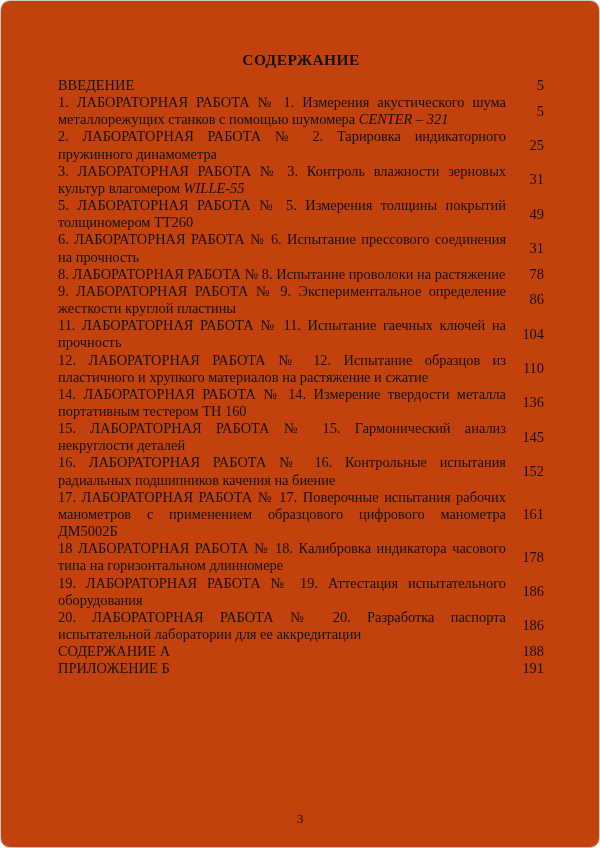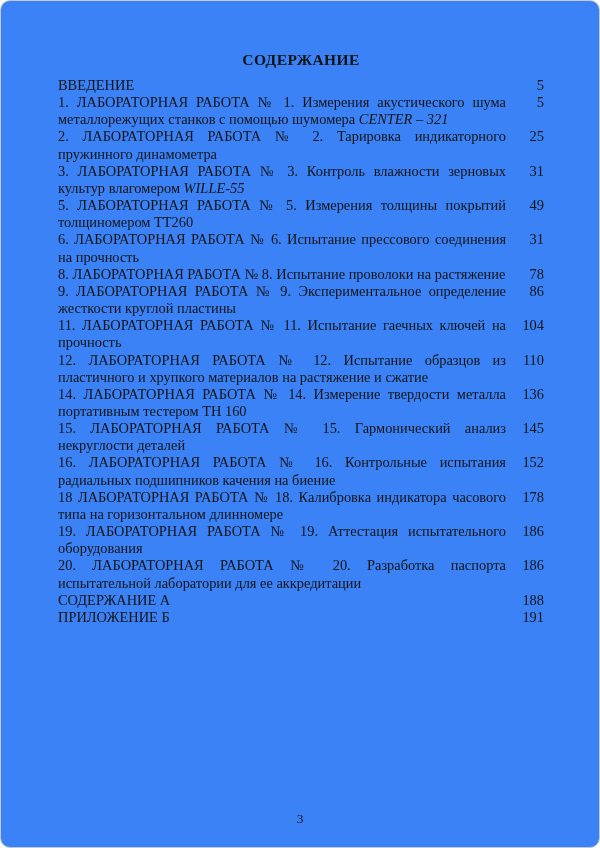--- a/index.html
+++ b/index.html
@@ -12,7 +12,7 @@
     width: 600px;
     height: 848px;
     box-sizing: border-box;
-    background: #3b82f6;
+    background: #c2410c;
     border: 1px solid #c9c9c9;
     border-radius: 10px;
     overflow: hidden;

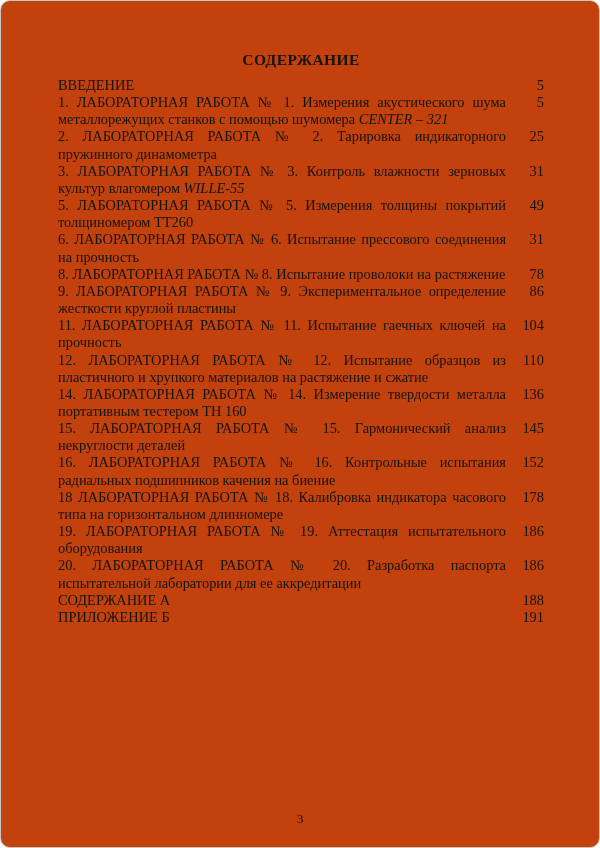--- a/index.html
+++ b/index.html
@@ -34,7 +34,7 @@
   }
   .toc-entry {
     display: flex;
-    align-items: flex-start;
+    align-items: center;
   }
   .entry-text {
     flex: 1 1 auto;

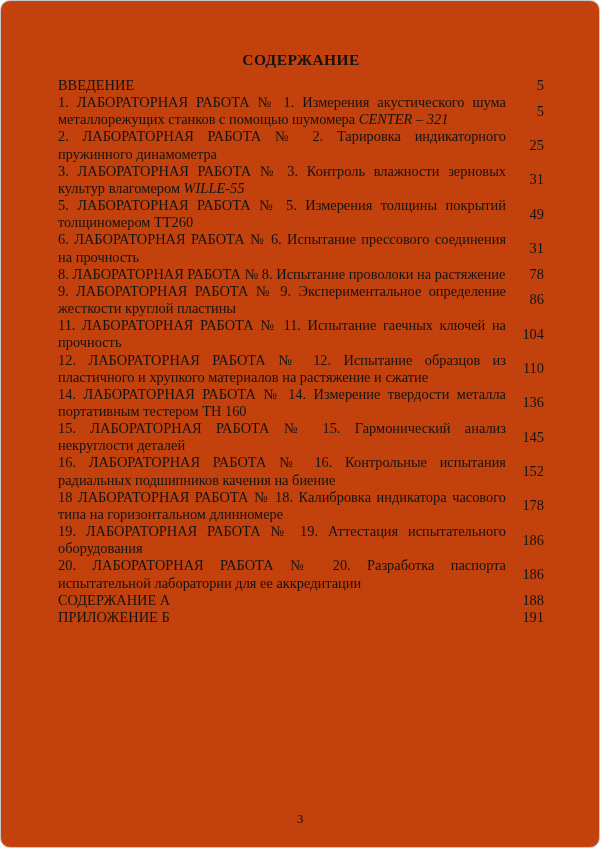--- a/index.html
+++ b/index.html
@@ -142,6 +142,10 @@
     <span class="entry-page">152</span>
   </div>
 
+  <div class="toc-entry">
+    <span class="entry-text"><span>17. ЛАБОРАТОРНАЯ РАБОТА № 17. Поверочные испытания рабочих манометров с применением образцового цифрового манометра ДМ5002Б</span></span>
+    <span class="entry-page">161</span>
+  </div>
 
   <div class="toc-entry">
     <span class="entry-text"><span>18 ЛАБОРАТОРНАЯ РАБОТА № 18. Калибровка индикатора часового типа на горизонтальном длинномере</span></span>

